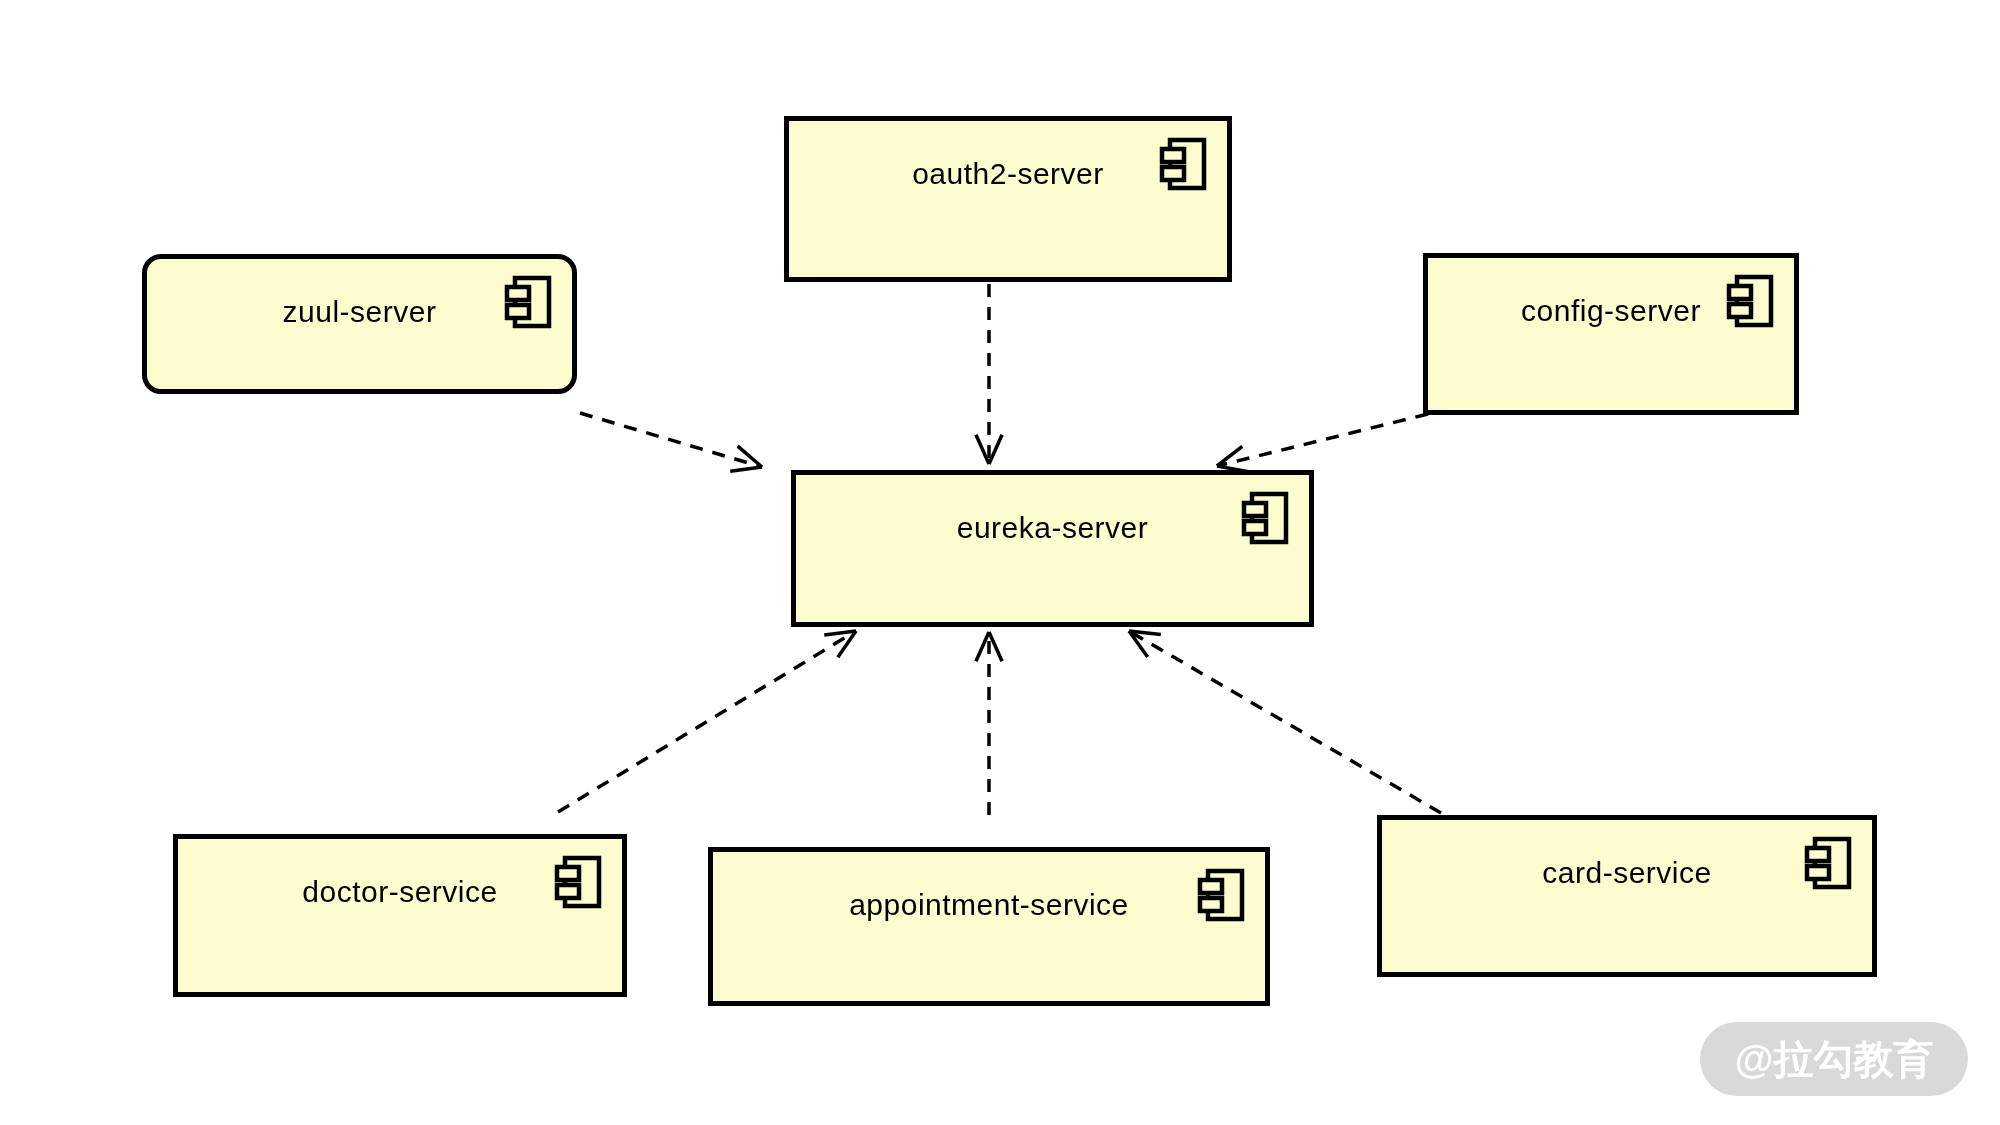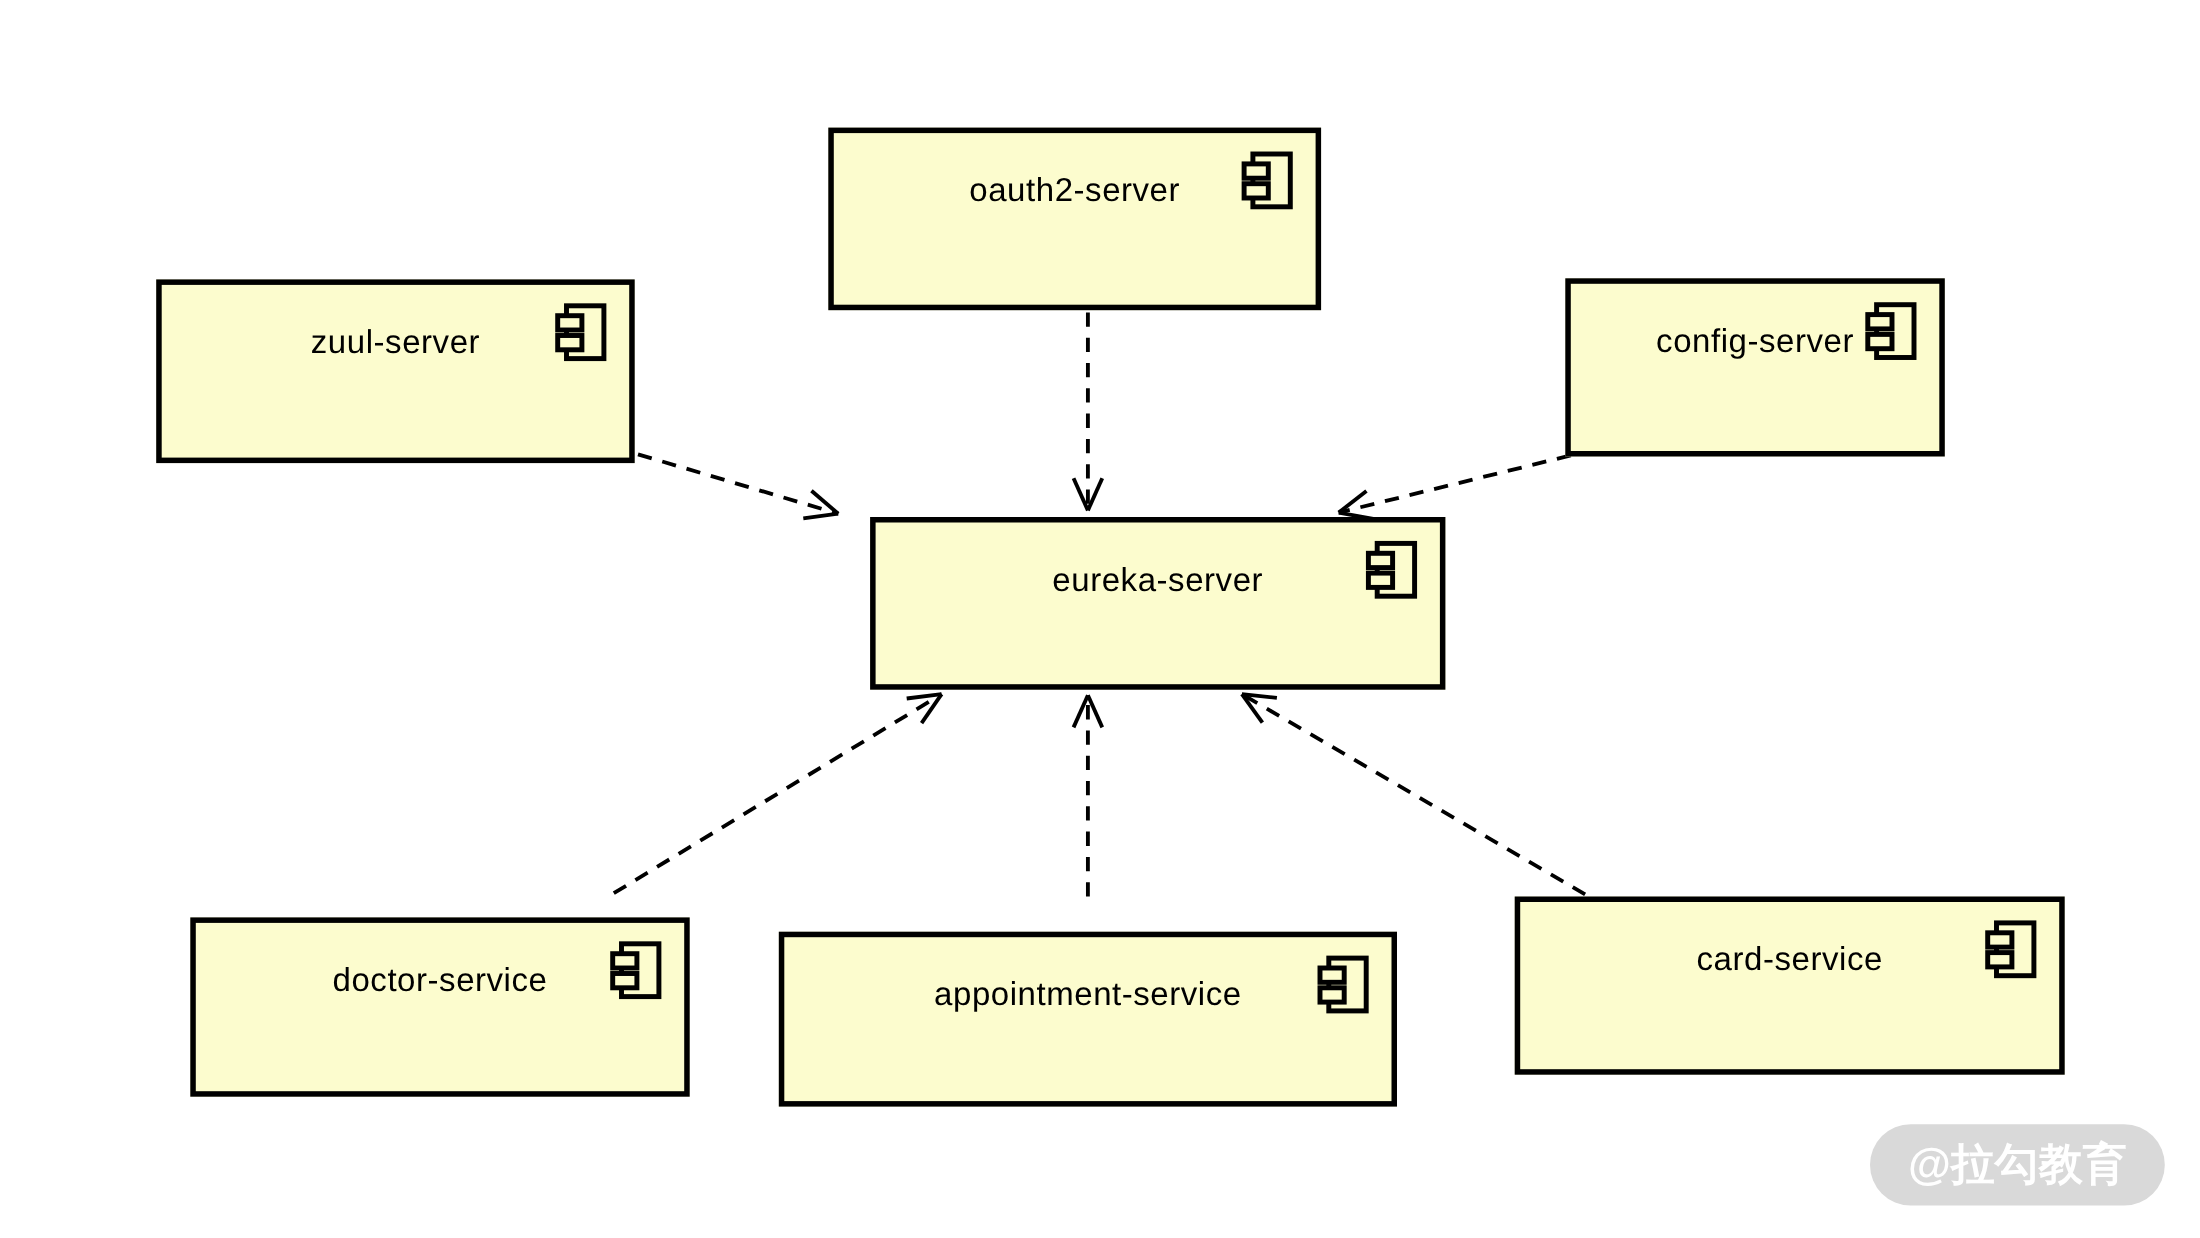--- a/index.html
+++ b/index.html
@@ -54,7 +54,7 @@
     stroke-width: 4.5;
   }
   
-  .n-oauth2       { left: 753px;  top: 116px; width: 448px; height: 166px; }
+  .n-oauth2       { left: 784px;  top: 116px; width: 448px; height: 166px; }
   .n-zuul         { left: 142px;  top: 254px; width: 435px; height: 167px; }
   .n-config       { left: 1423px; top: 253px; width: 345px; height: 162px; }
   .n-eureka       { left: 767px;  top: 470px; width: 523px; height: 157px; margin-left: 24px; }

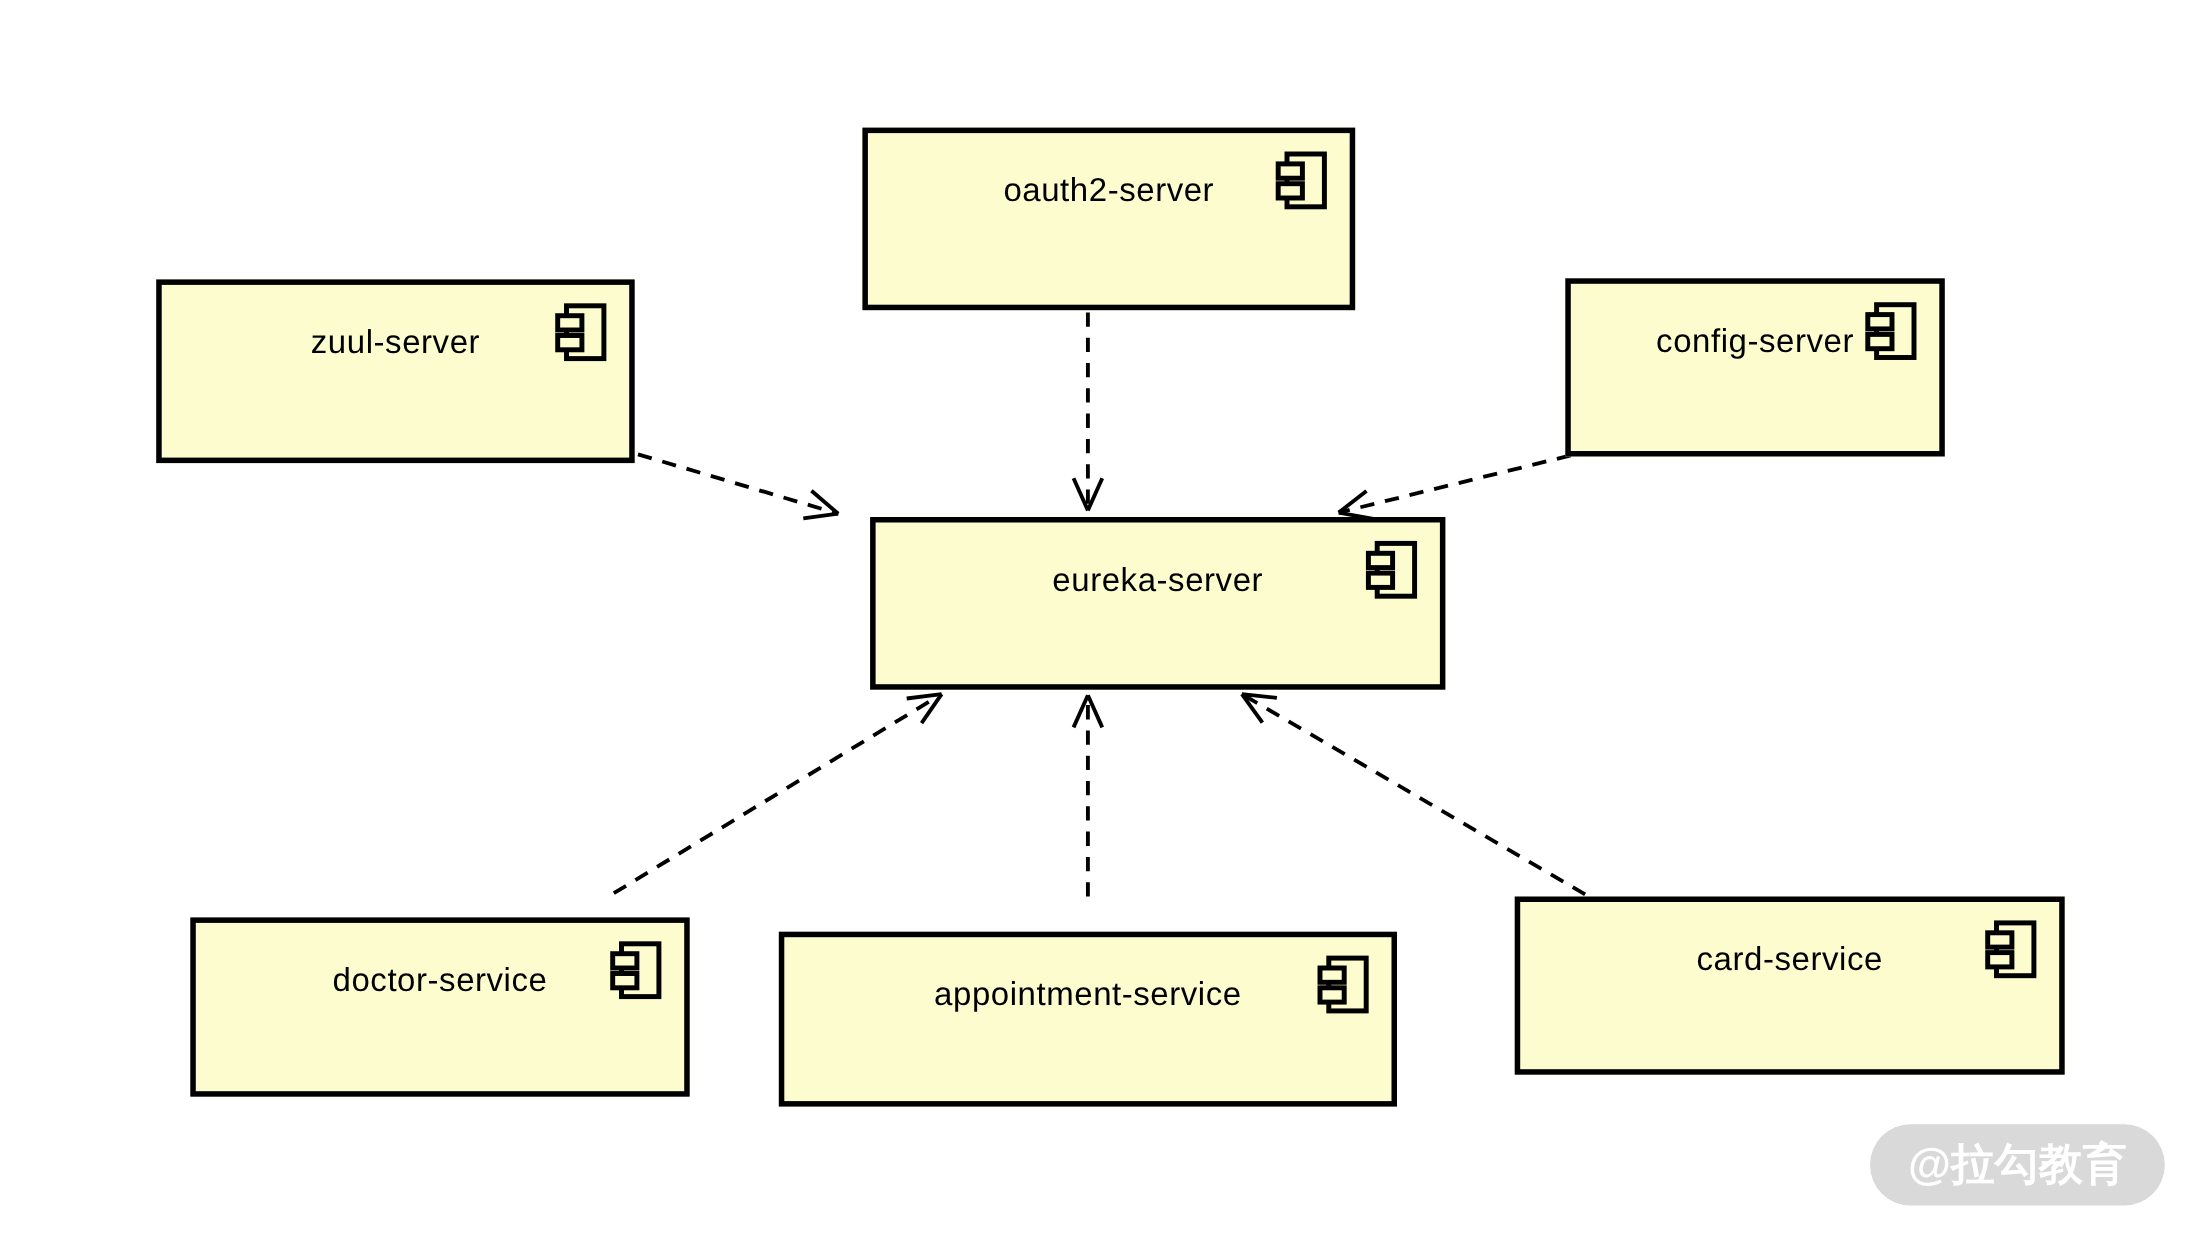--- a/index.html
+++ b/index.html
@@ -55,7 +55,7 @@
   }
   
   .n-oauth2       { left: 784px;  top: 116px; width: 448px; height: 166px; }
-  .n-zuul         { left: 142px;  top: 254px; width: 435px; height: 167px; }
+  .n-zuul         { left: 142px;  top: 254px; width: 435px; height: 140px; border-radius: 19px; }
   .n-config       { left: 1423px; top: 253px; width: 345px; height: 162px; }
   .n-eureka       { left: 767px;  top: 470px; width: 523px; height: 157px; margin-left: 24px; }
   .n-doctor       { left: 173px;  top: 834px; width: 454px; height: 163px; }

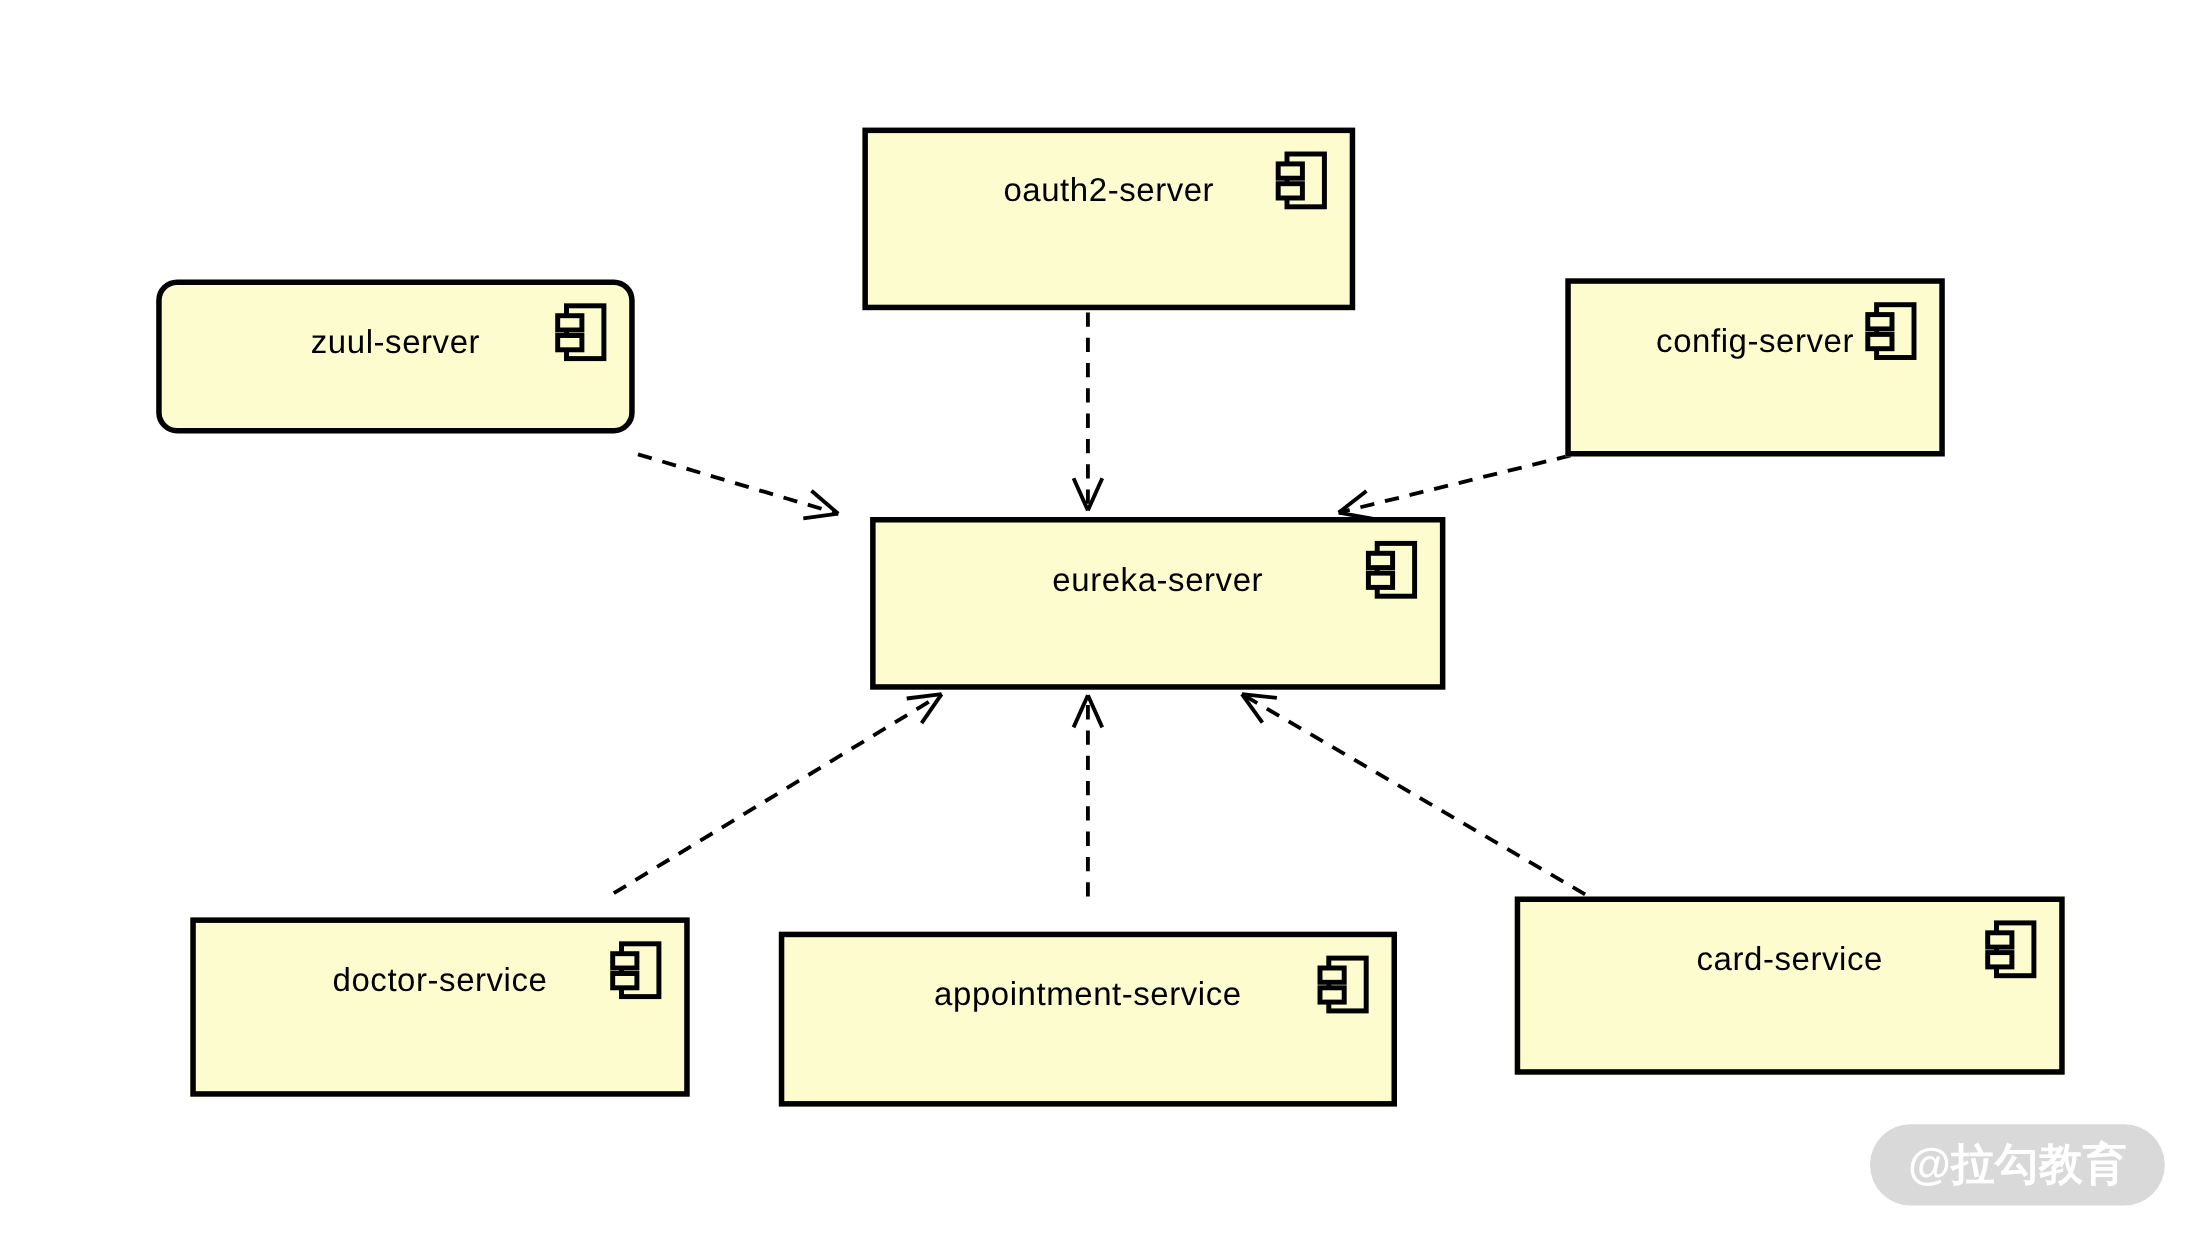--- a/index.html
+++ b/index.html
@@ -56,7 +56,7 @@
   
   .n-oauth2       { left: 784px;  top: 116px; width: 448px; height: 166px; }
   .n-zuul         { left: 142px;  top: 254px; width: 435px; height: 140px; border-radius: 19px; }
-  .n-config       { left: 1423px; top: 253px; width: 345px; height: 162px; }
+  .n-config       { left: 1423px; top: 253px; width: 376px; height: 162px; }
   .n-eureka       { left: 767px;  top: 470px; width: 523px; height: 157px; margin-left: 24px; }
   .n-doctor       { left: 173px;  top: 834px; width: 454px; height: 163px; }
   .n-appointment  { left: 708px;  top: 847px; width: 562px; height: 159px; }

